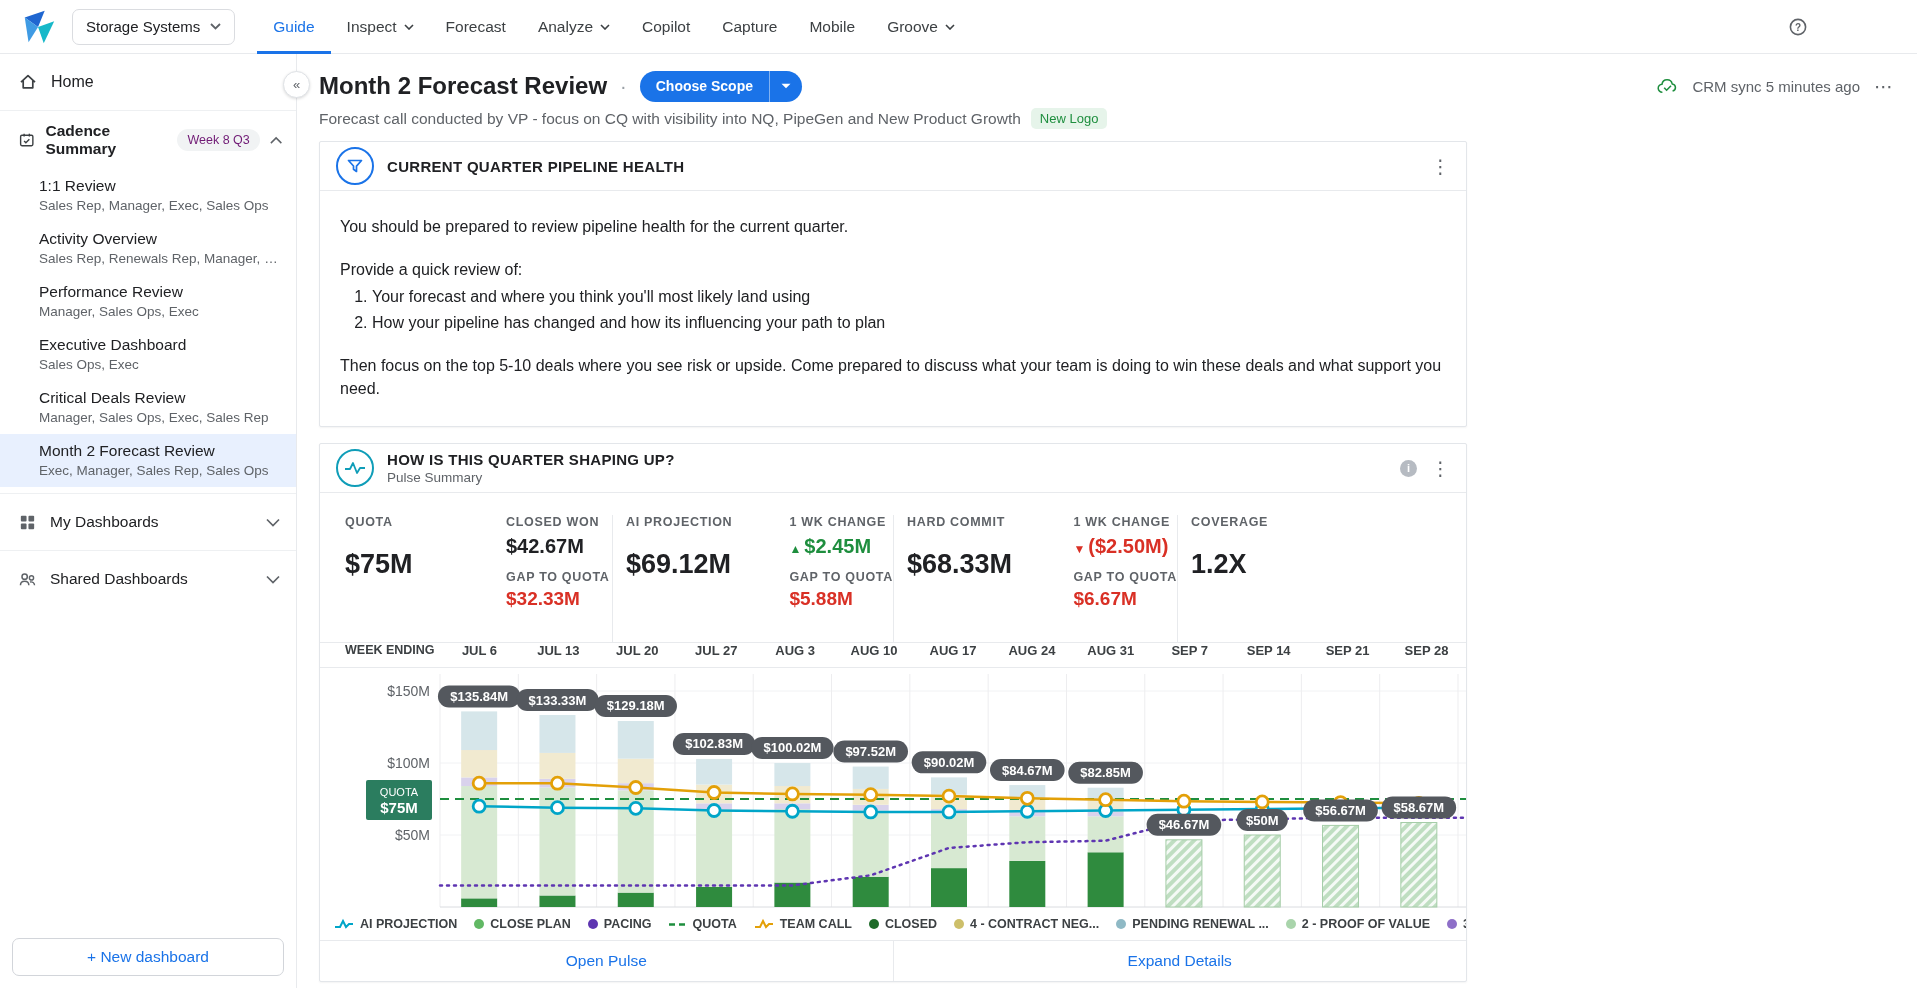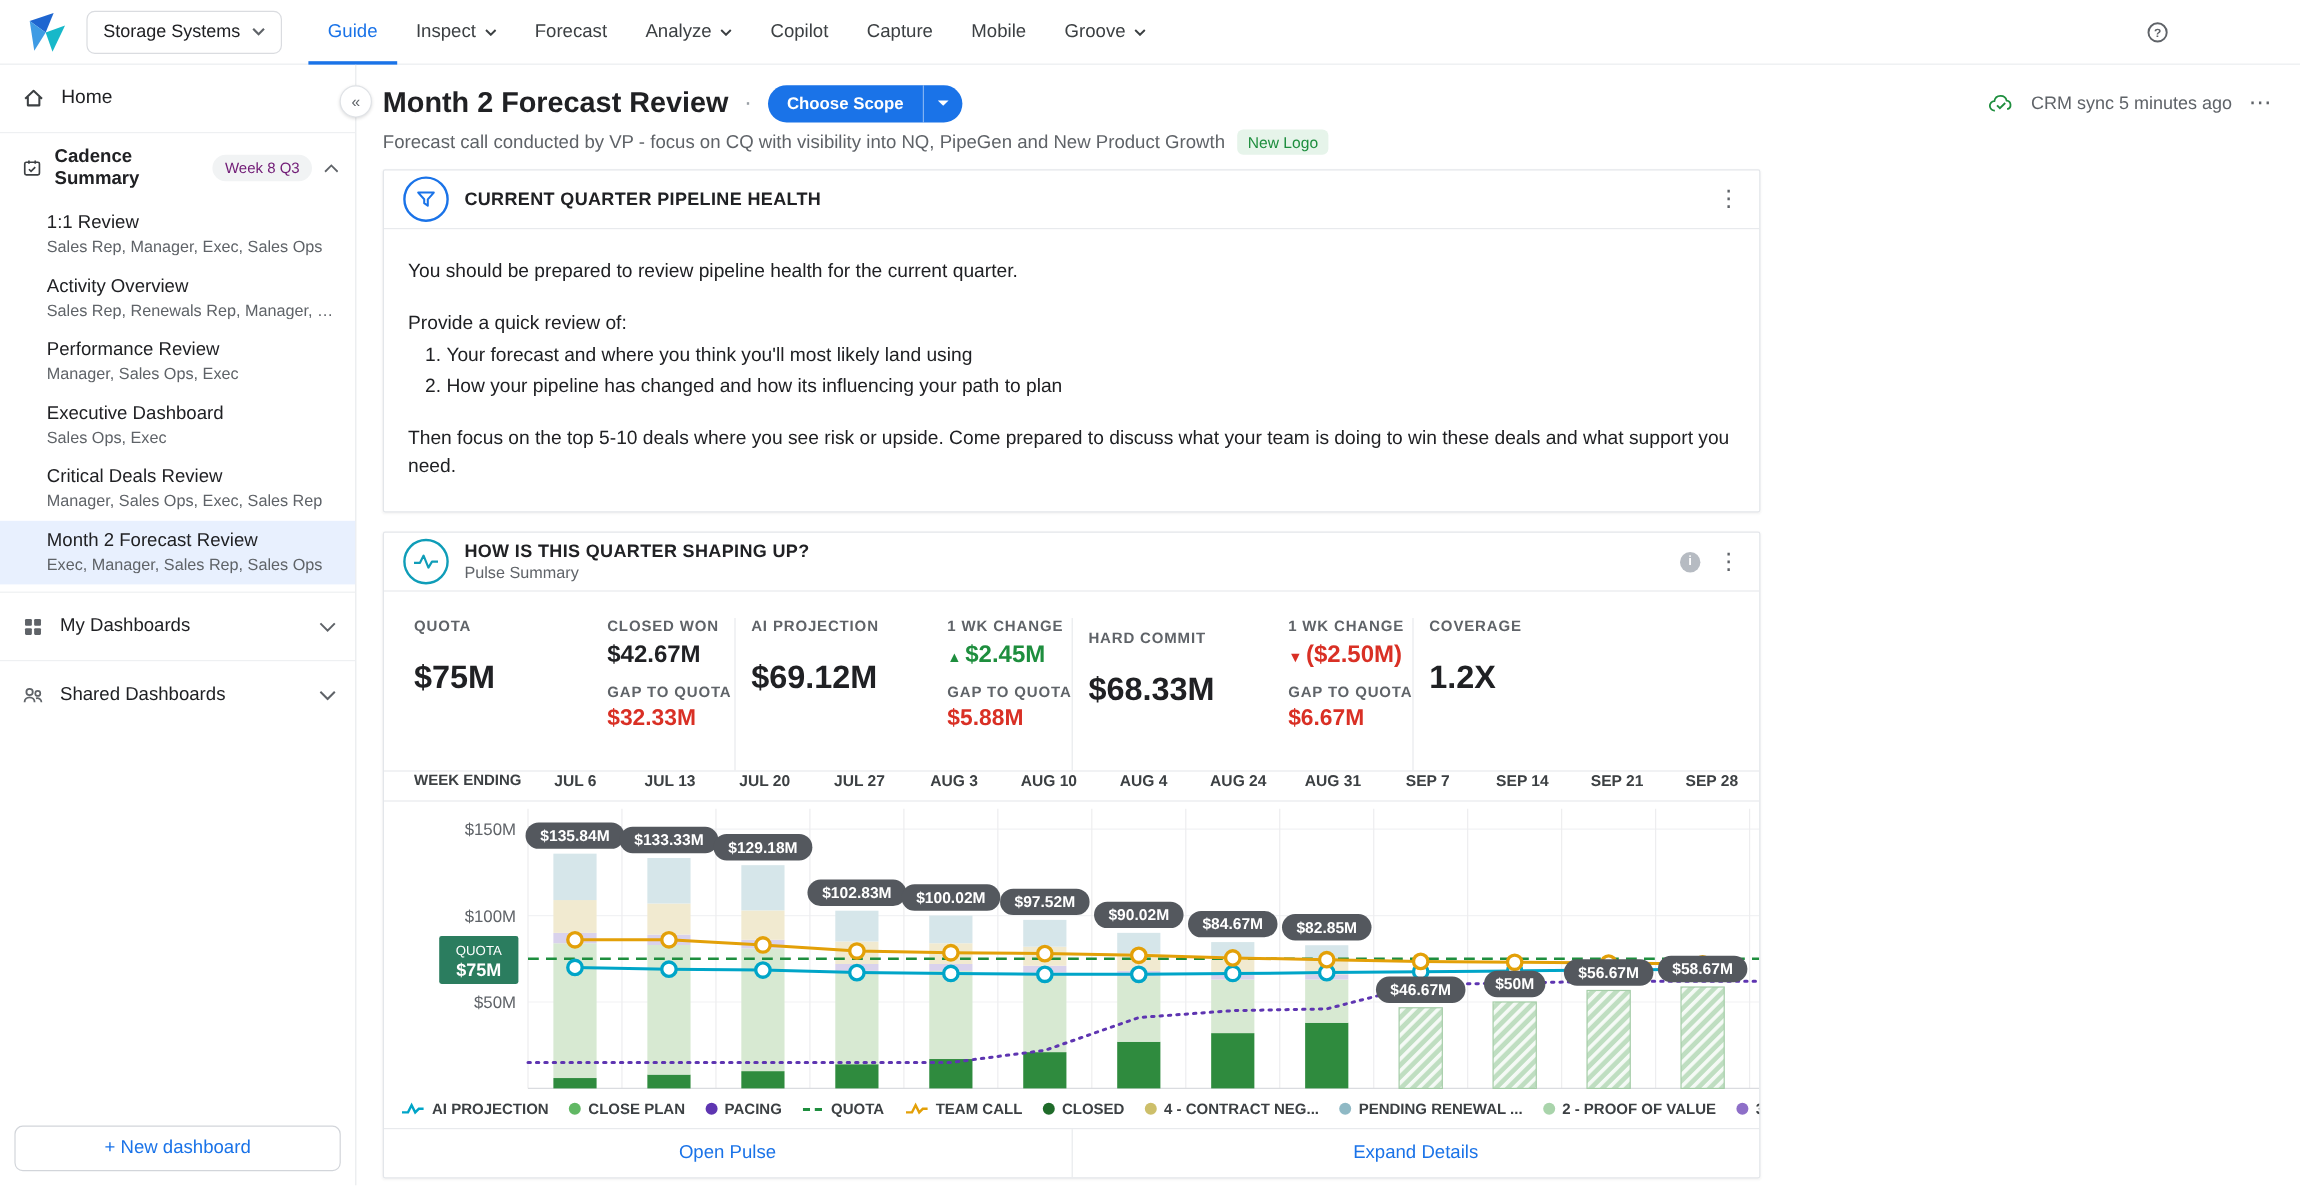--- a/index.html
+++ b/index.html
@@ -78,7 +78,7 @@
   .mg3 { width:284px; padding-left:13px; border-left:1px solid #e8eaed; }
   .mg4 { width:289px; padding-left:13px; border-left:1px solid #e8eaed; }
   .mcol { display:flex; flex-direction:column; }
-  .mcol-quota { width:161px; } .mcol-ai { width:168px; } .mcol-hc { width:168px;margin-top:10px; }
+  .mcol-quota { width:161px; } .mcol-ai { width:168px; } .mcol-hc { width:168px; }
   .mlabel { font-size:12.5px; font-weight:bold; color:#5f6368; letter-spacing:.7px; white-space:nowrap; }
   .mval-big { font-size:27px; font-weight:bold; margin-top:20px; }
   .mval2 { font-size:20px; font-weight:bold; margin-top:6px; }

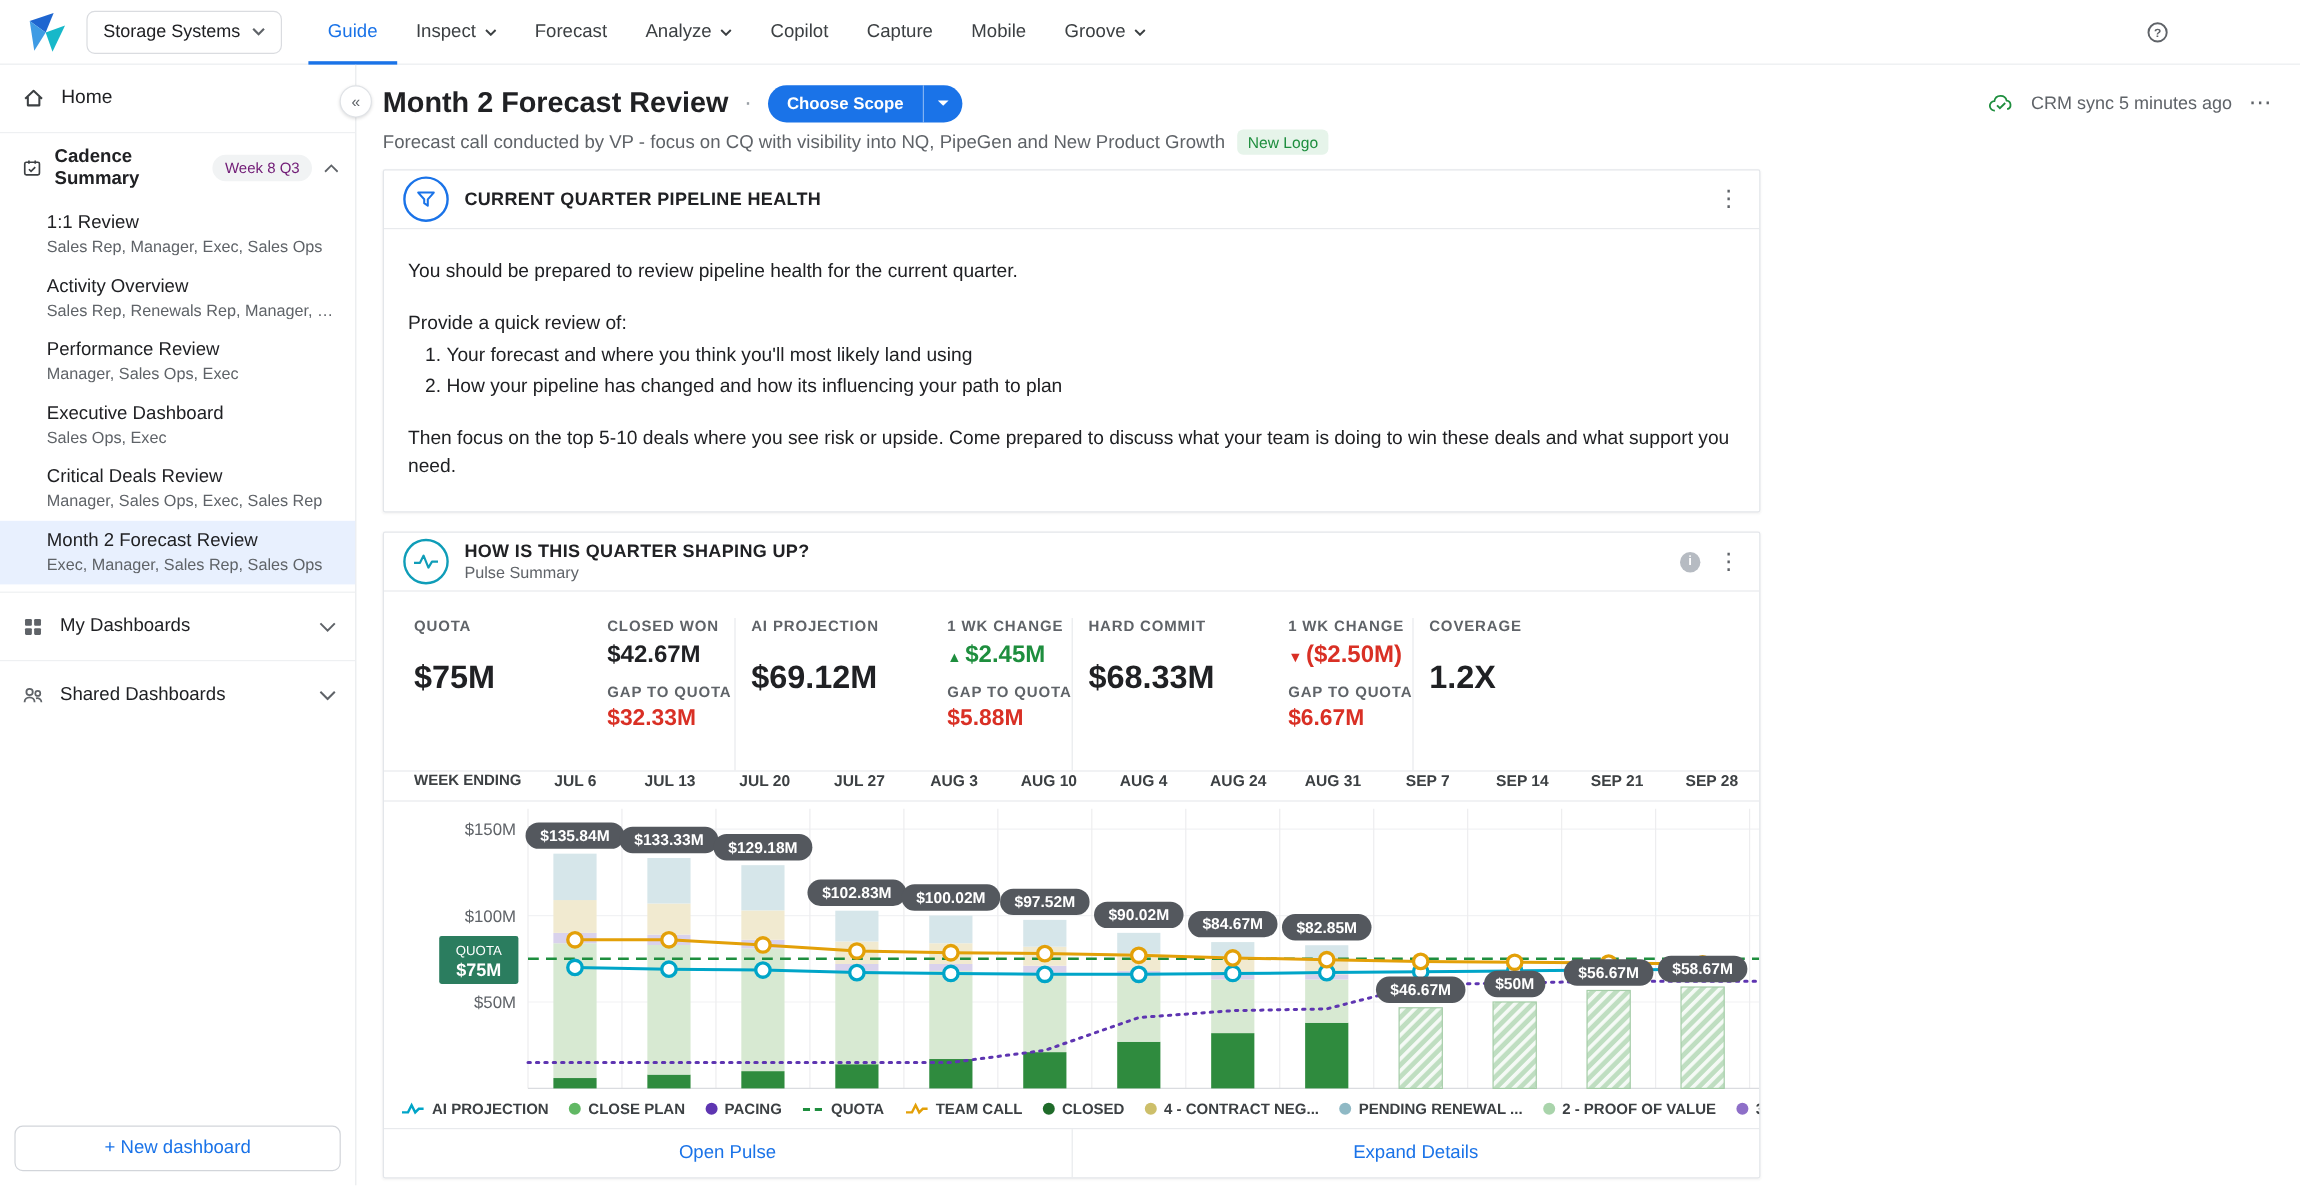--- a/index.html
+++ b/index.html
@@ -392,7 +392,7 @@
           <span class="week-cell">JUL 27</span>
           <span class="week-cell">AUG 3</span>
           <span class="week-cell">AUG 10</span>
-          <span class="week-cell">AUG 4</span>
+          <span class="week-cell">AUG 17</span>
           <span class="week-cell">AUG 24</span>
           <span class="week-cell">AUG 31</span>
           <span class="week-cell">SEP 7</span>

